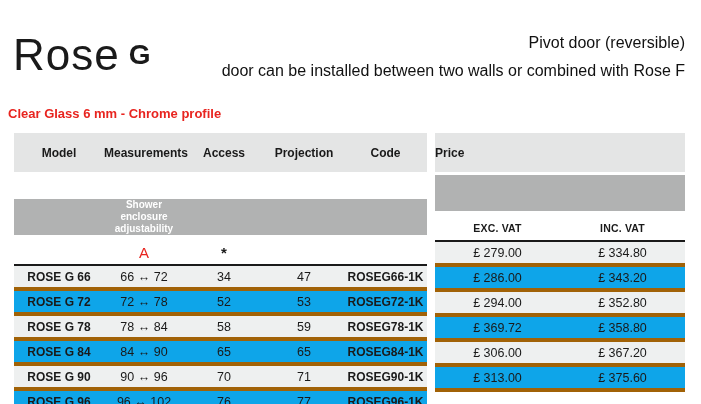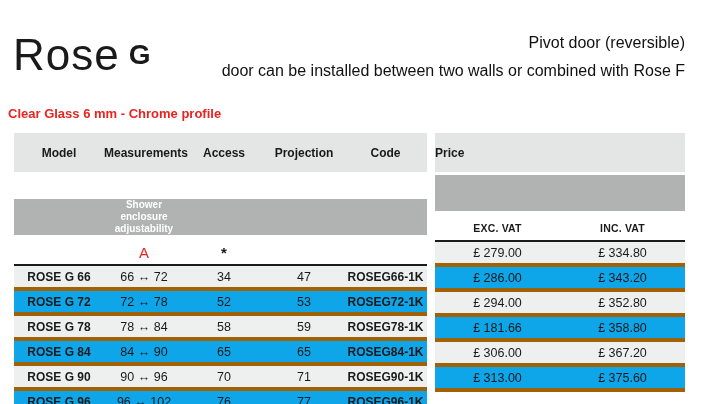--- a/index.html
+++ b/index.html
@@ -249,7 +249,7 @@
         <div class="cell cell-num">£ 352.80</div>
       </div>
       <div class="data-row row-even grid-right">
-        <div class="cell cell-num">£ 181.66</div>
+        <div class="cell cell-num">£ 369.72</div>
         <div class="cell cell-num">£ 358.80</div>
       </div>
       <div class="data-row row-odd grid-right">

